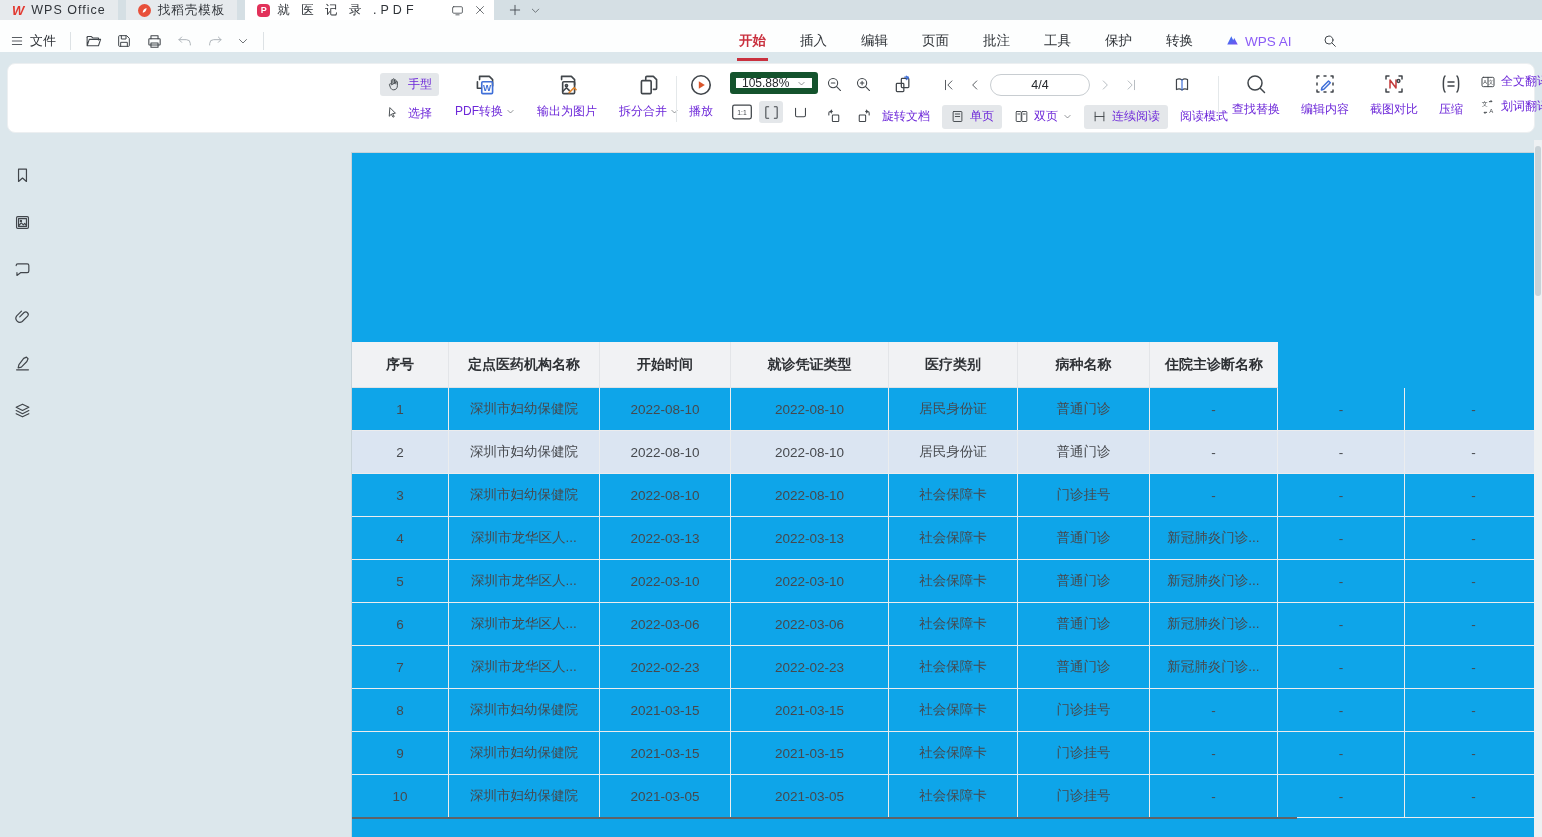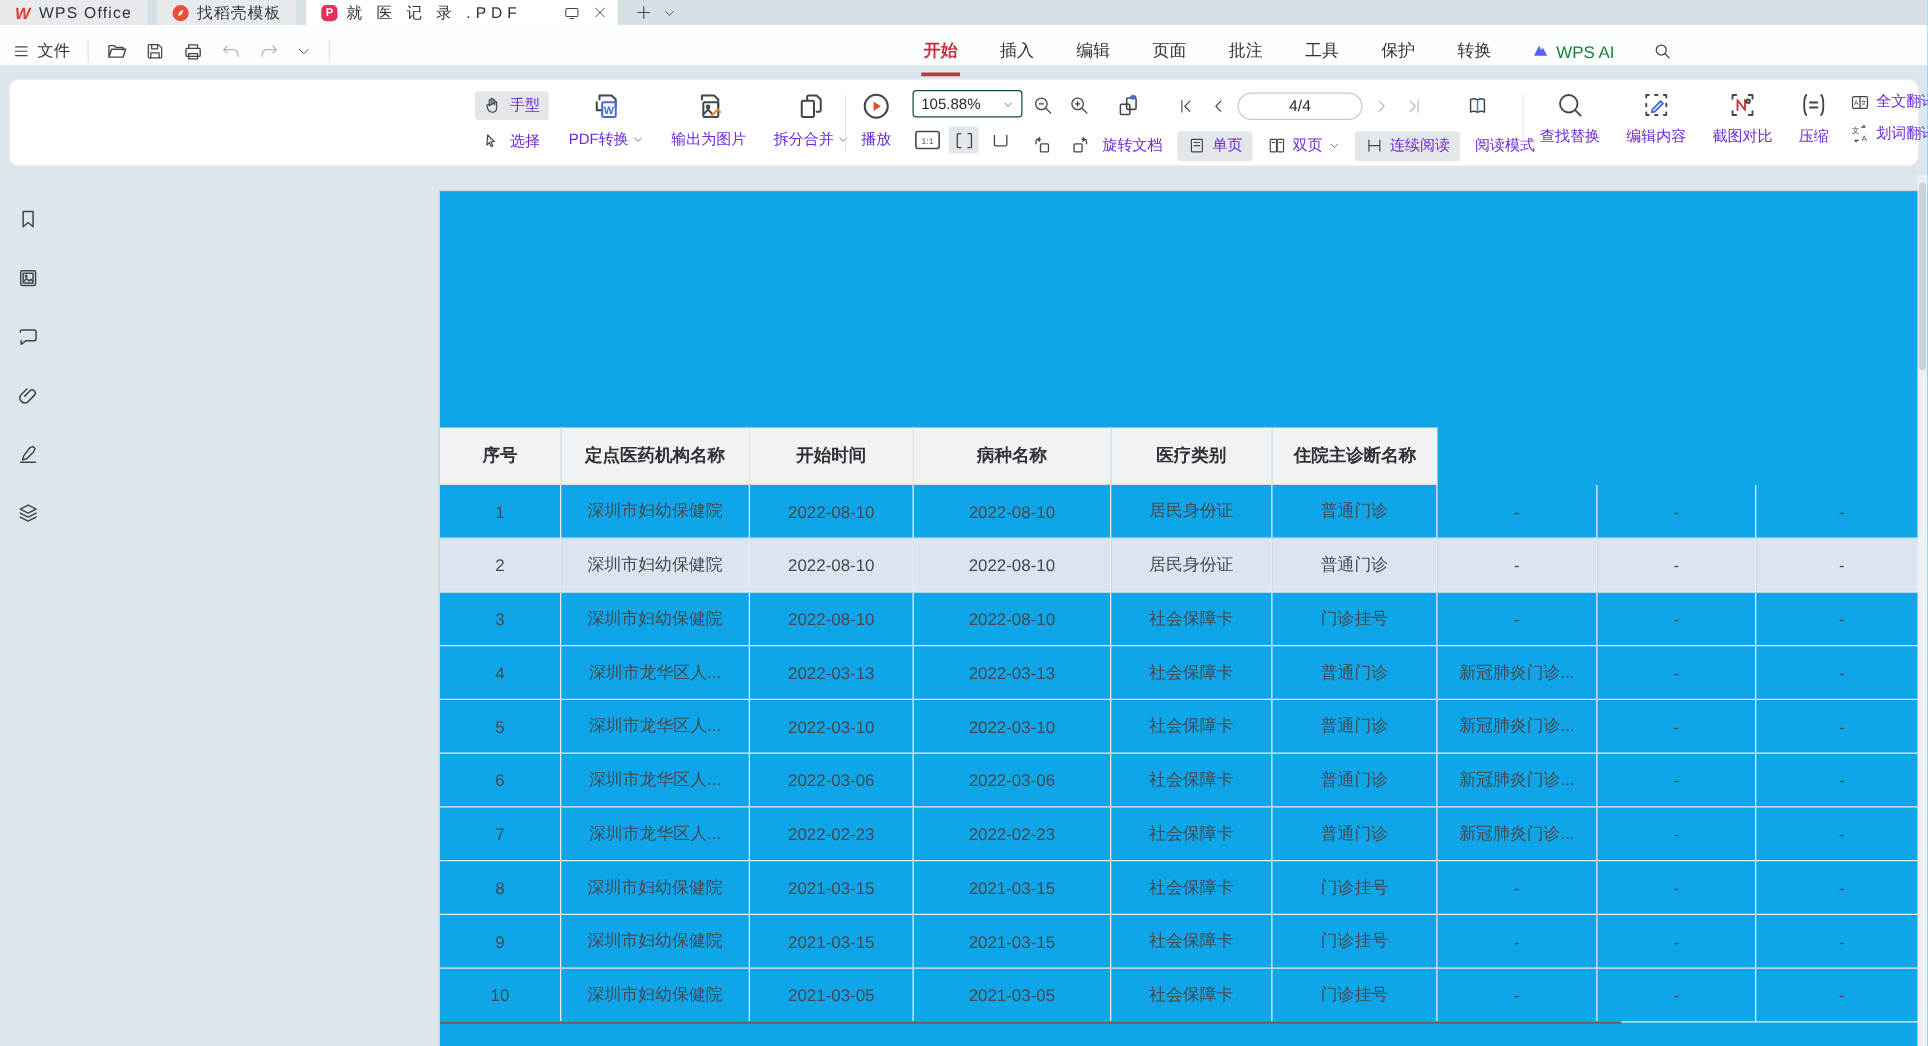--- a/index.html
+++ b/index.html
@@ -33,7 +33,7 @@
   .mitem { font-size:13.5px; color:#2e3237; position:relative; padding:4px 2px; cursor:default; }
   .mitem.active { color:#c9303e; font-weight:bold; }
   .mitem.active::after { content:""; position:absolute; left:0; right:0; bottom:-7px; height:3px; background:#c9303e; }
-  .aimenu { display:flex; align-items:center; gap:5px; font-size:13.5px; color:#15803d; }
+  .aimenu { display:flex; align-items:center; gap:5px; font-size:13.5px; color:#8b5cf6; }
 
   
   .toolcard { position:absolute; left:7px; top:63px; width:1528px; height:70px; background:#ffffff;

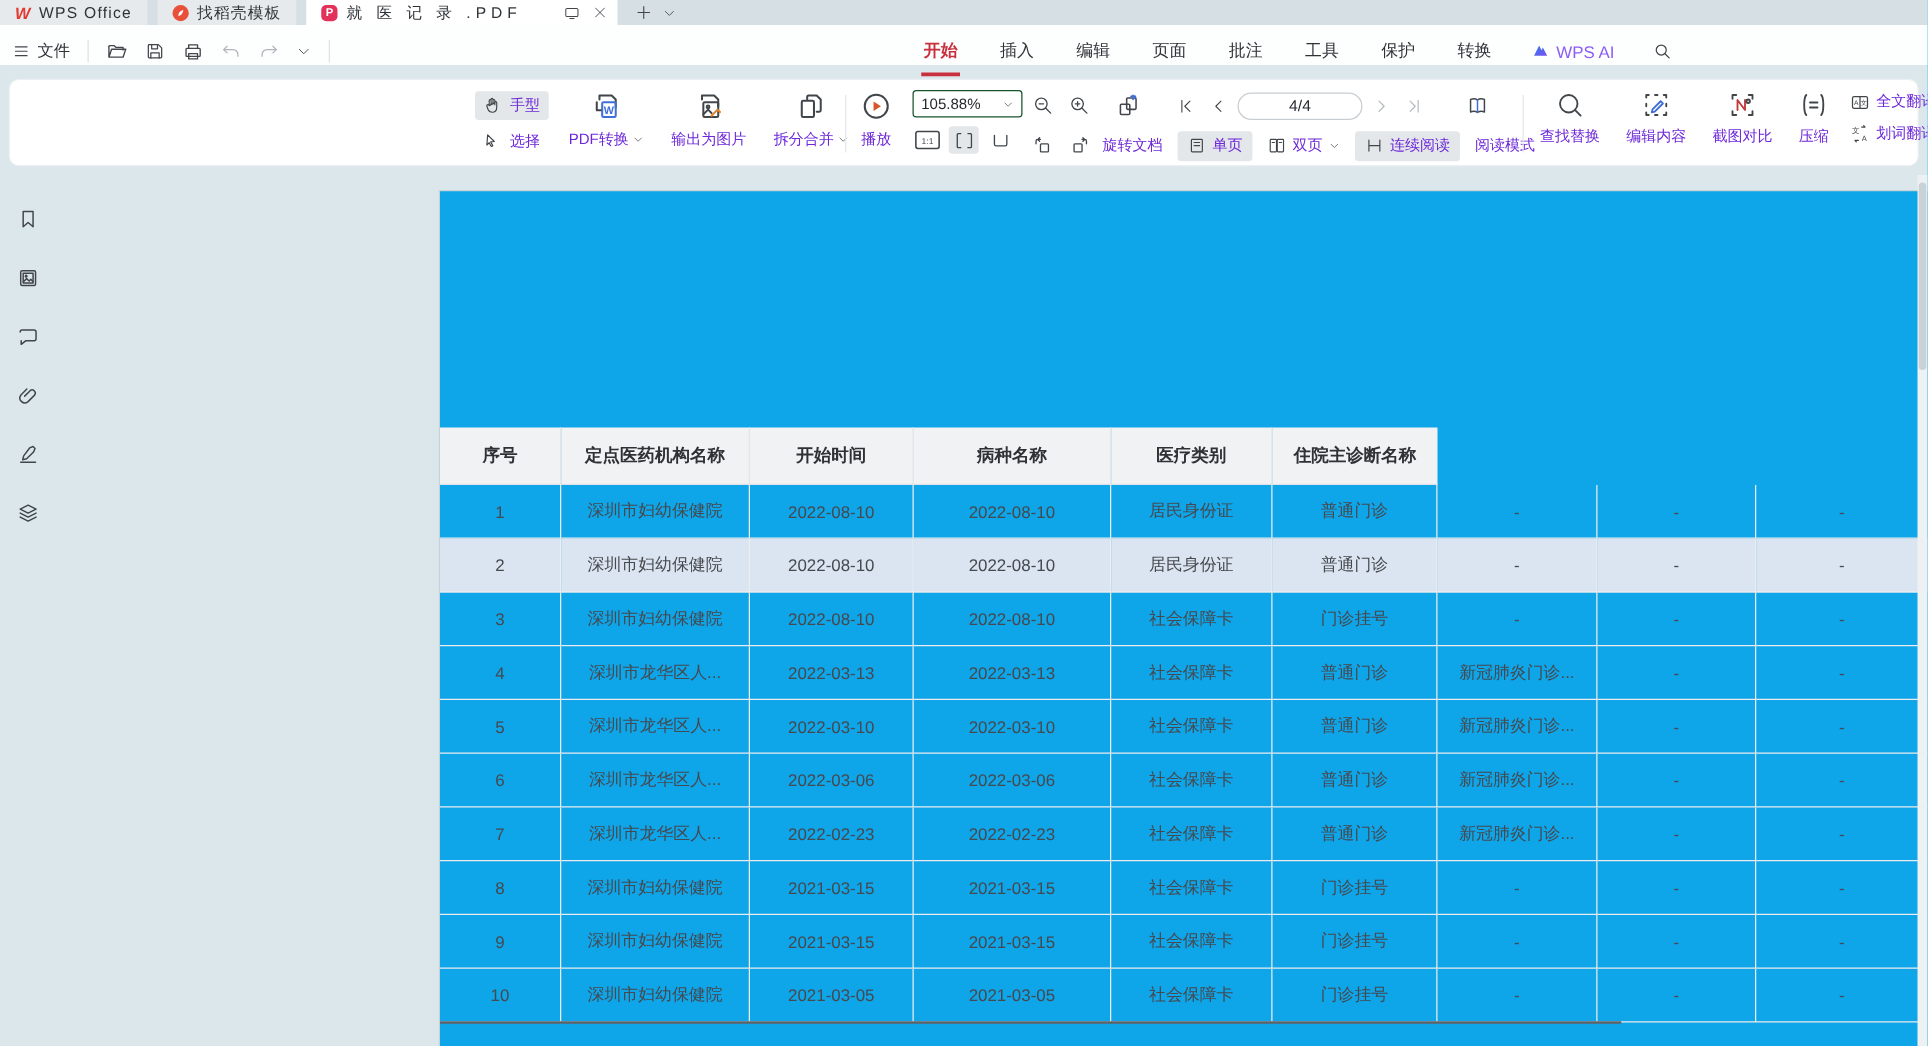--- a/index.html
+++ b/index.html
@@ -51,7 +51,7 @@
 
   .playgrp { position:absolute; left:676px; top:6px;font-family:Liberation Serif, serif; }
   .zoomgrp { position:absolute; left:722px; top:8px; display:flex; flex-direction:column; gap:7px; width:88px; }
-  .zoomsel { height:22px; border:1px solid #14532d; border-radius:3px; background:#fff;
+  .zoomsel { height:22px; border:6px solid #14532d; border-radius:3px; background:#fff;
     display:flex; align-items:center; justify-content:space-between; padding:0 6px; font-size:12px; color:#26292d; }
   .zoombtns { display:flex; gap:5px; align-items:center; }
   .sqbtn { width:24px; height:22px; display:flex; align-items:center; justify-content:center; font-size:10px; color:#3a3f44; }

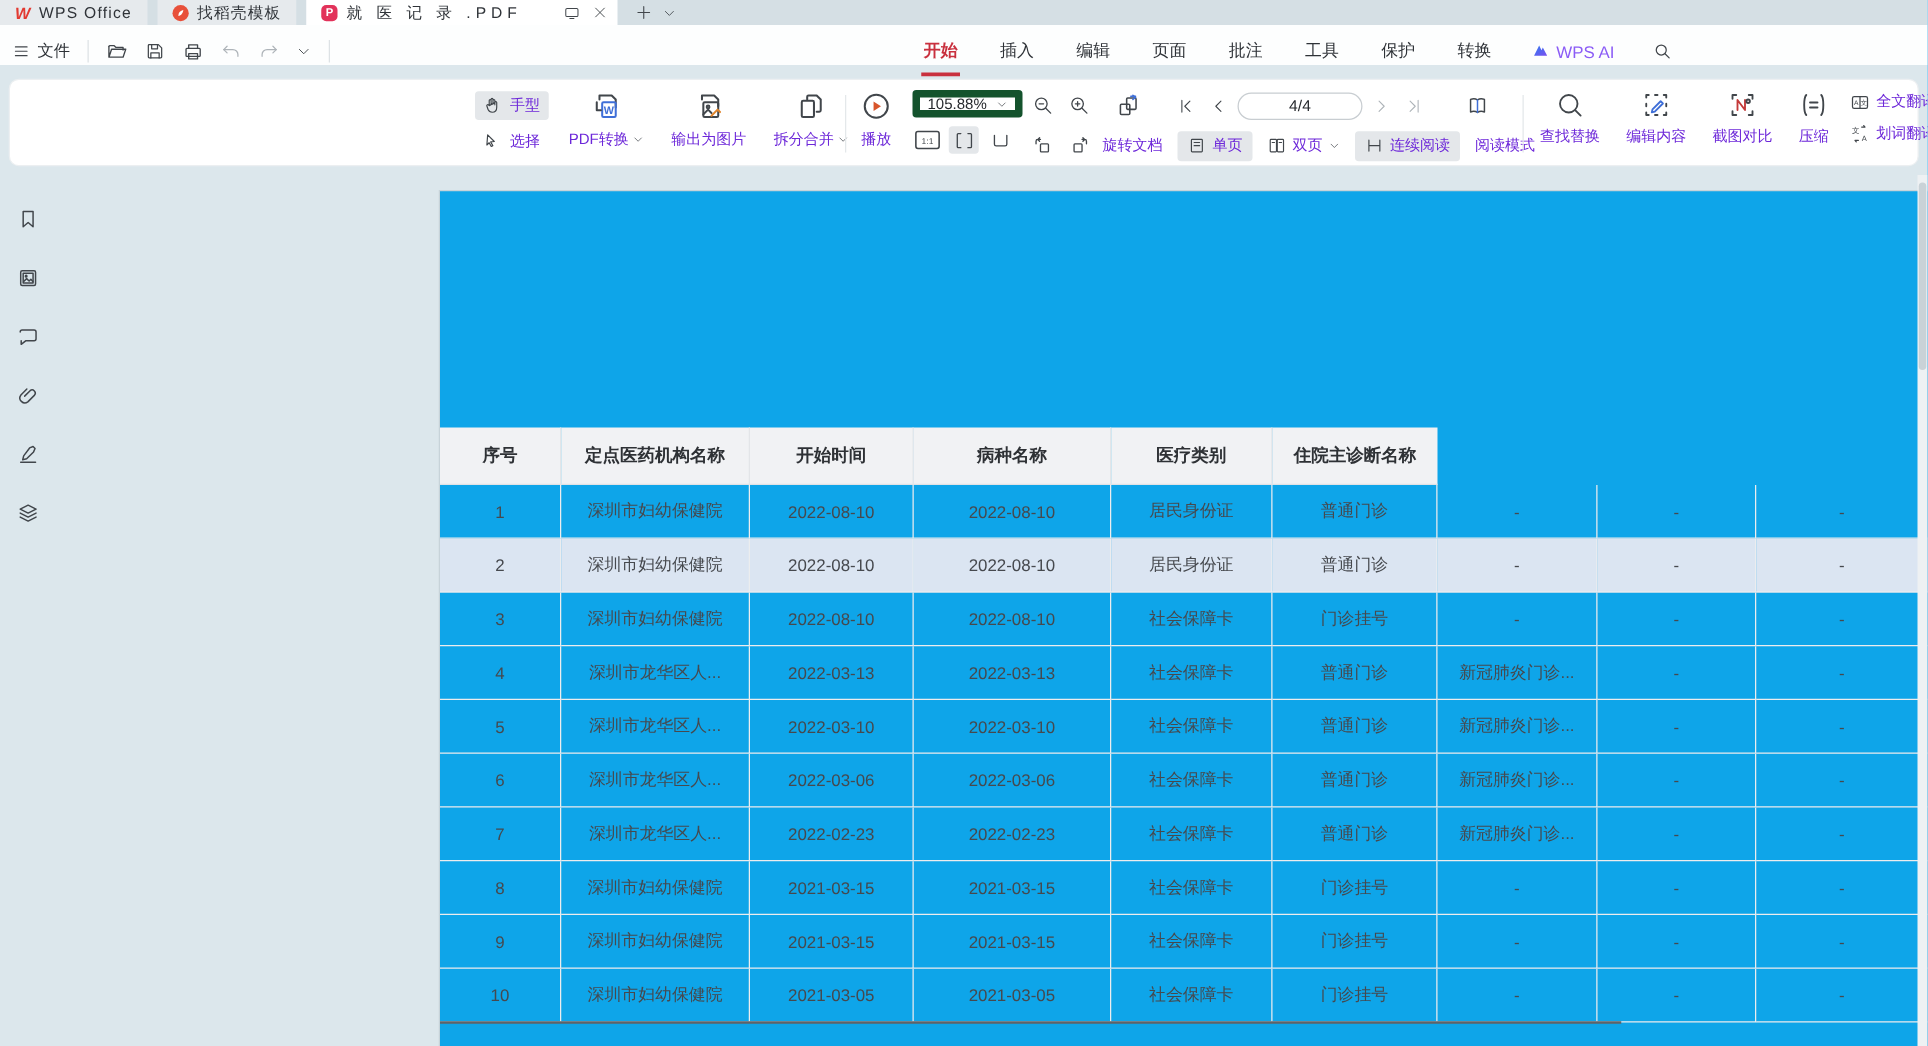--- a/index.html
+++ b/index.html
@@ -483,6 +483,7 @@
         <div class="th">序号</div>
         <div class="th">定点医药机构名称</div>
         <div class="th">开始时间</div>
+        <div class="th">就诊凭证类型</div>
         <div class="th">病种名称</div>
         <div class="th">医疗类别</div>
         <div class="th">住院主诊断名称</div>

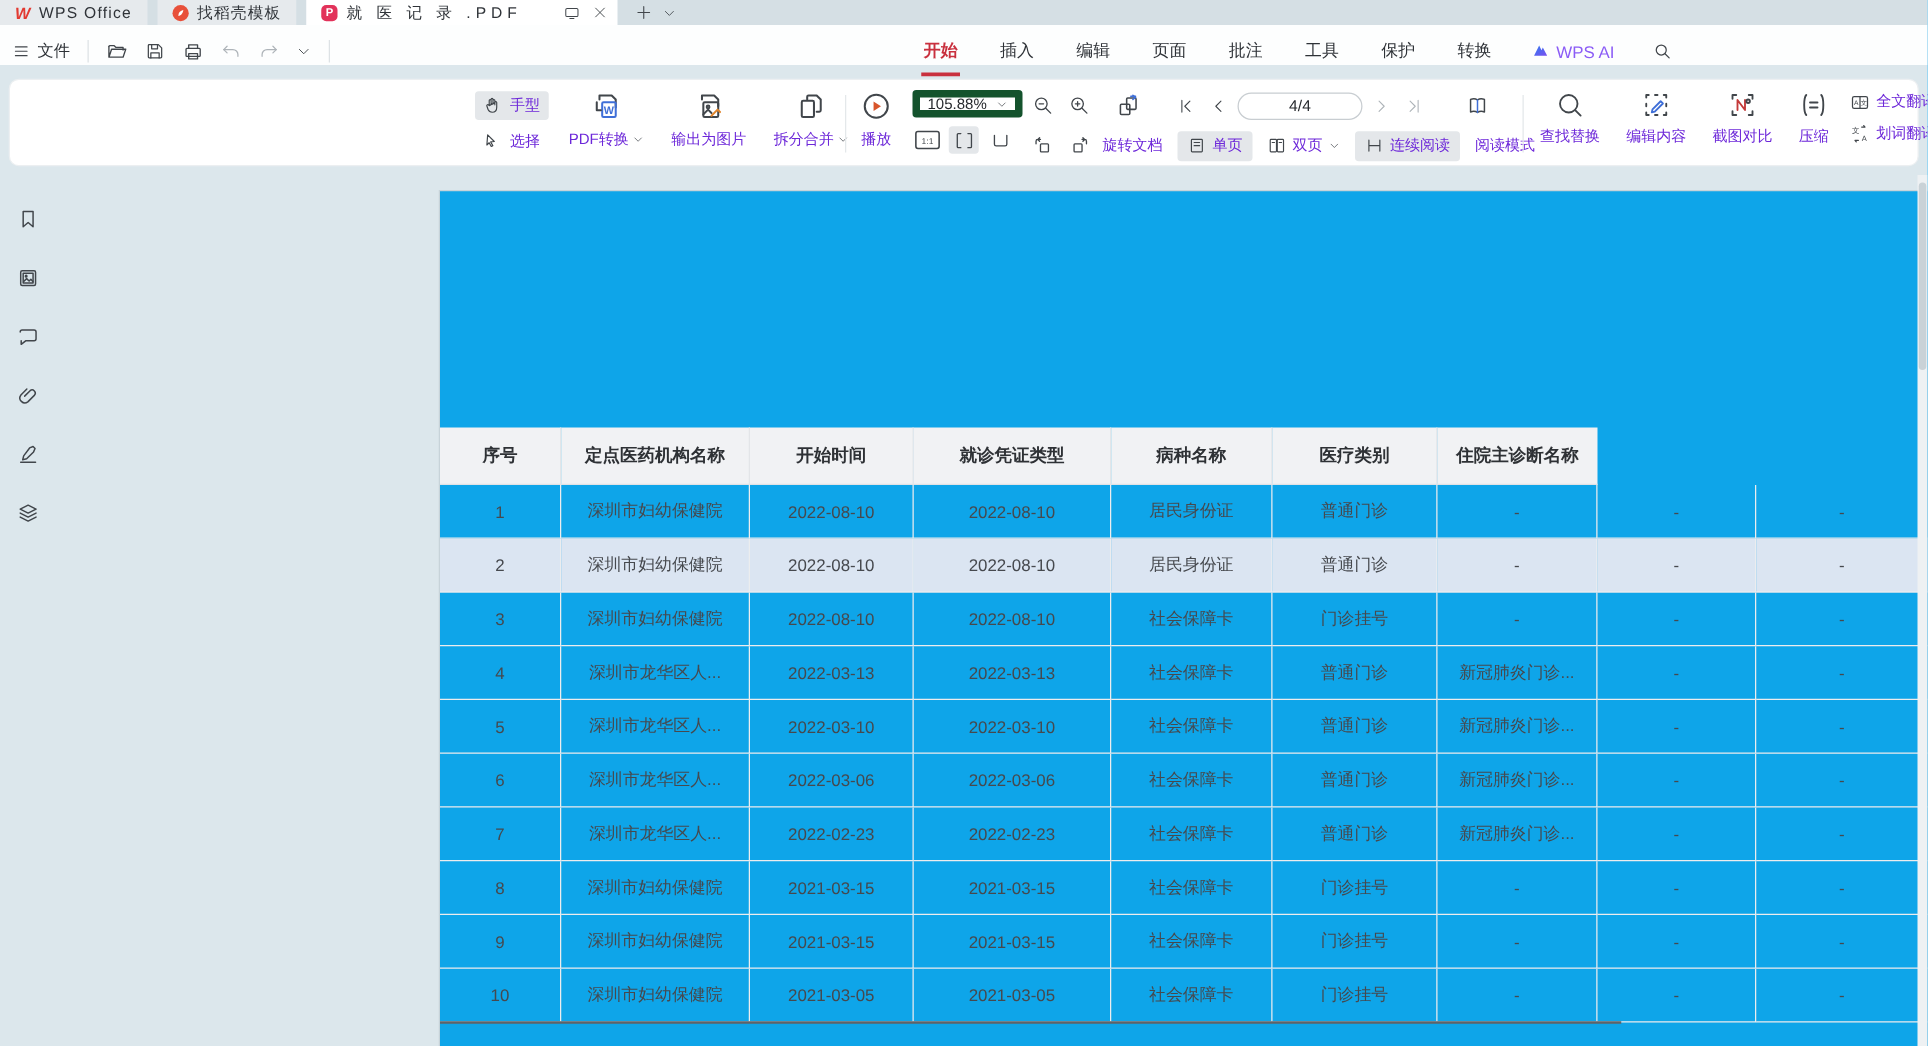--- a/index.html
+++ b/index.html
@@ -484,8 +484,8 @@
         <div class="th">定点医药机构名称</div>
         <div class="th">开始时间</div>
         <div class="th">就诊凭证类型</div>
+        <div class="th">医疗类别</div>
         <div class="th">病种名称</div>
-        <div class="th">医疗类别</div>
         <div class="th">住院主诊断名称</div>
       </div>
     <div class="tbody">

